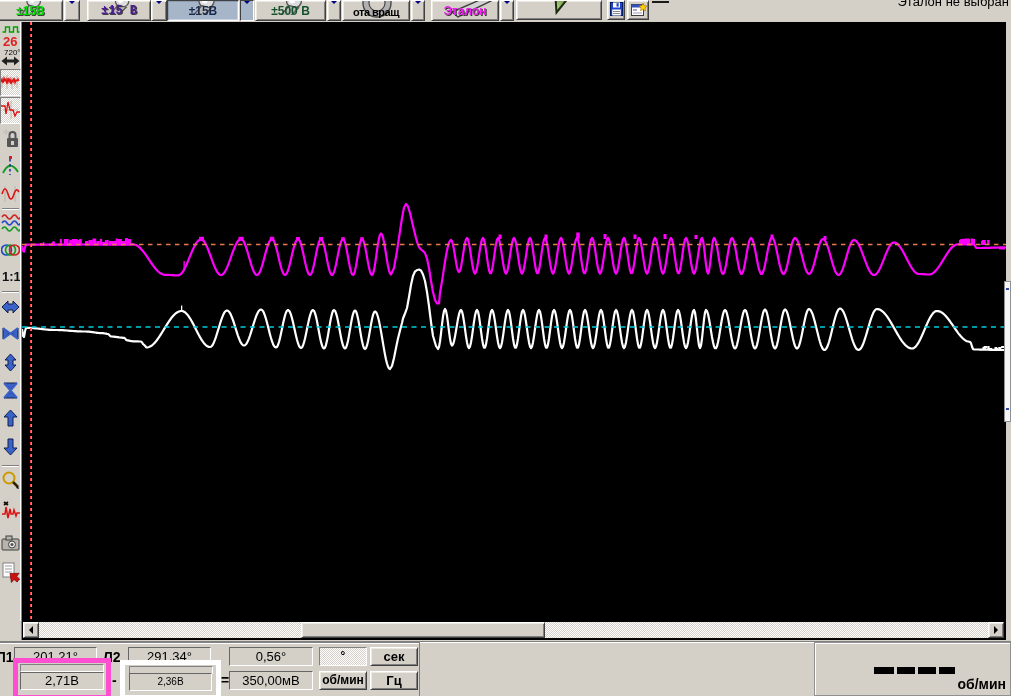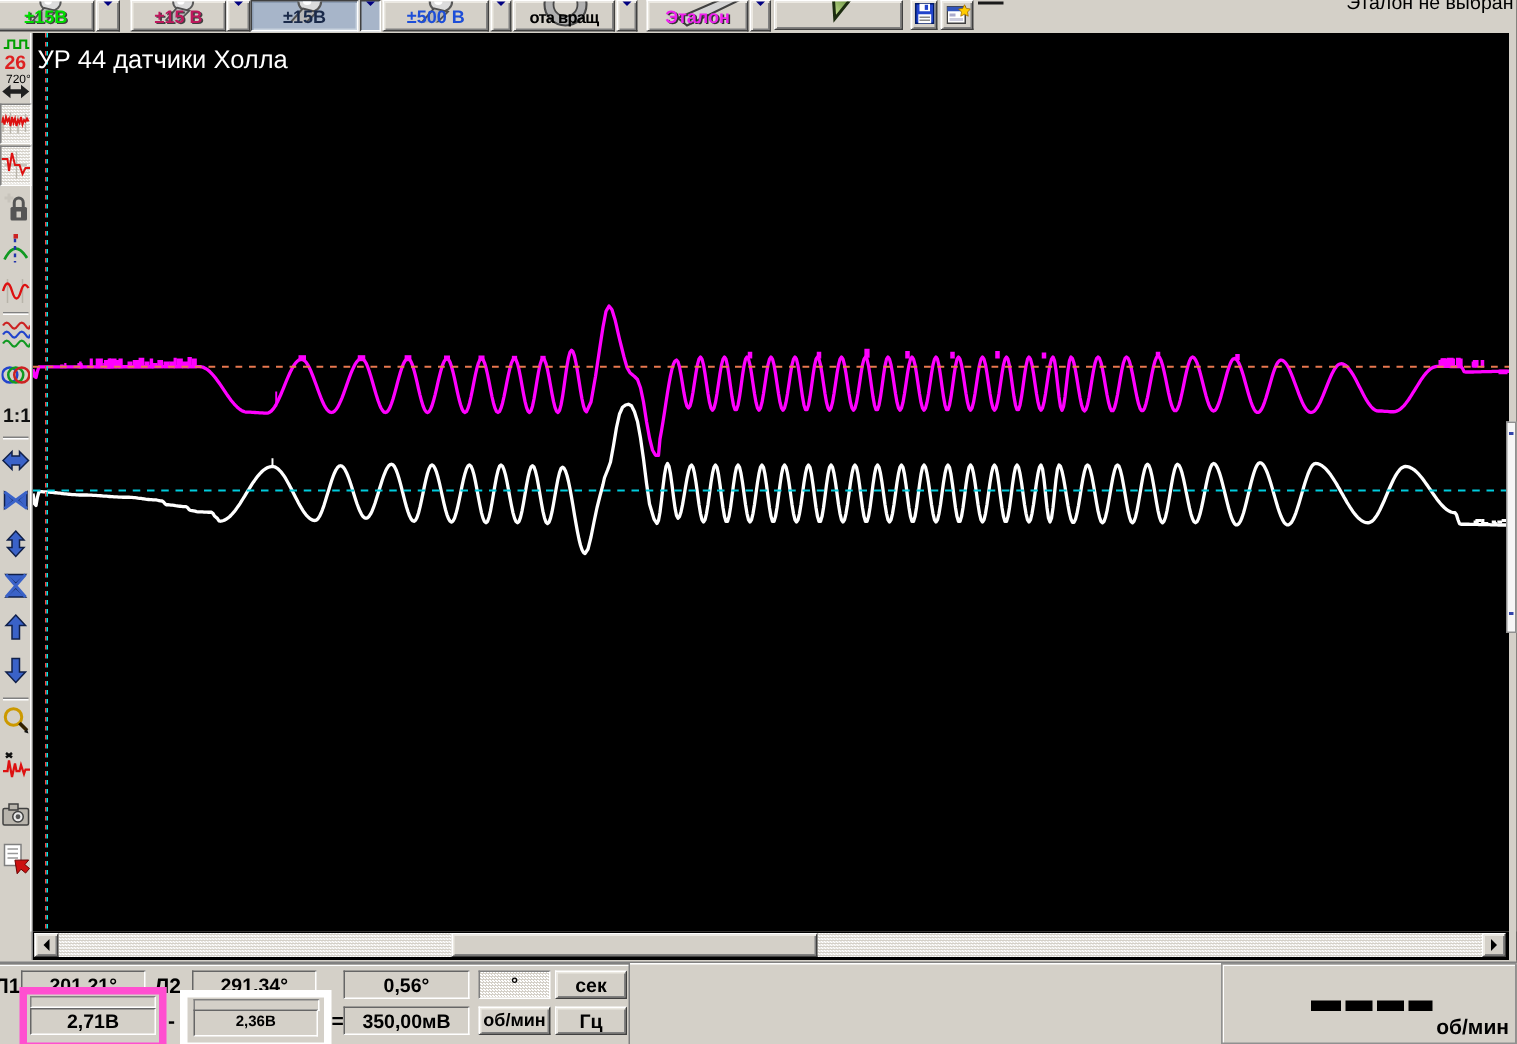--- a/index.html
+++ b/index.html
@@ -28,7 +28,7 @@
       <path d="M29,4 L37,6 L28,15 L22,12 Z" fill="#b8b8b8" stroke="#505050" stroke-width="1.1"></path>
       <ellipse cx="31.5" cy="0" rx="2.4" ry="2" fill="#ffffff"></ellipse>
     </svg>
-    <div class="btxt" style="color:#be185d;text-shadow:1px 1px 0 #404040;">±15 В</div>
+    <div class="btxt" style="color:#4c1d95;text-shadow:1px 1px 0 #404040;font-family:Liberation Mono, monospace;">±15 В</div>
   </div>
 <div class="abs" style="left:167px;top:0;width:72px;height:21px;border:1px solid;background:#a7b5c9;border-color:#404040 #ffffff #ffffff #404040;box-shadow:inset 1px 1px 0 #8c9cb2,inset -1px -1px 0 #c8d2de;">
     <svg class="abs" style="left:0;top:0;width:100%;height:14px" viewBox="0 0 60 14" preserveAspectRatio="xMidYMin slice">

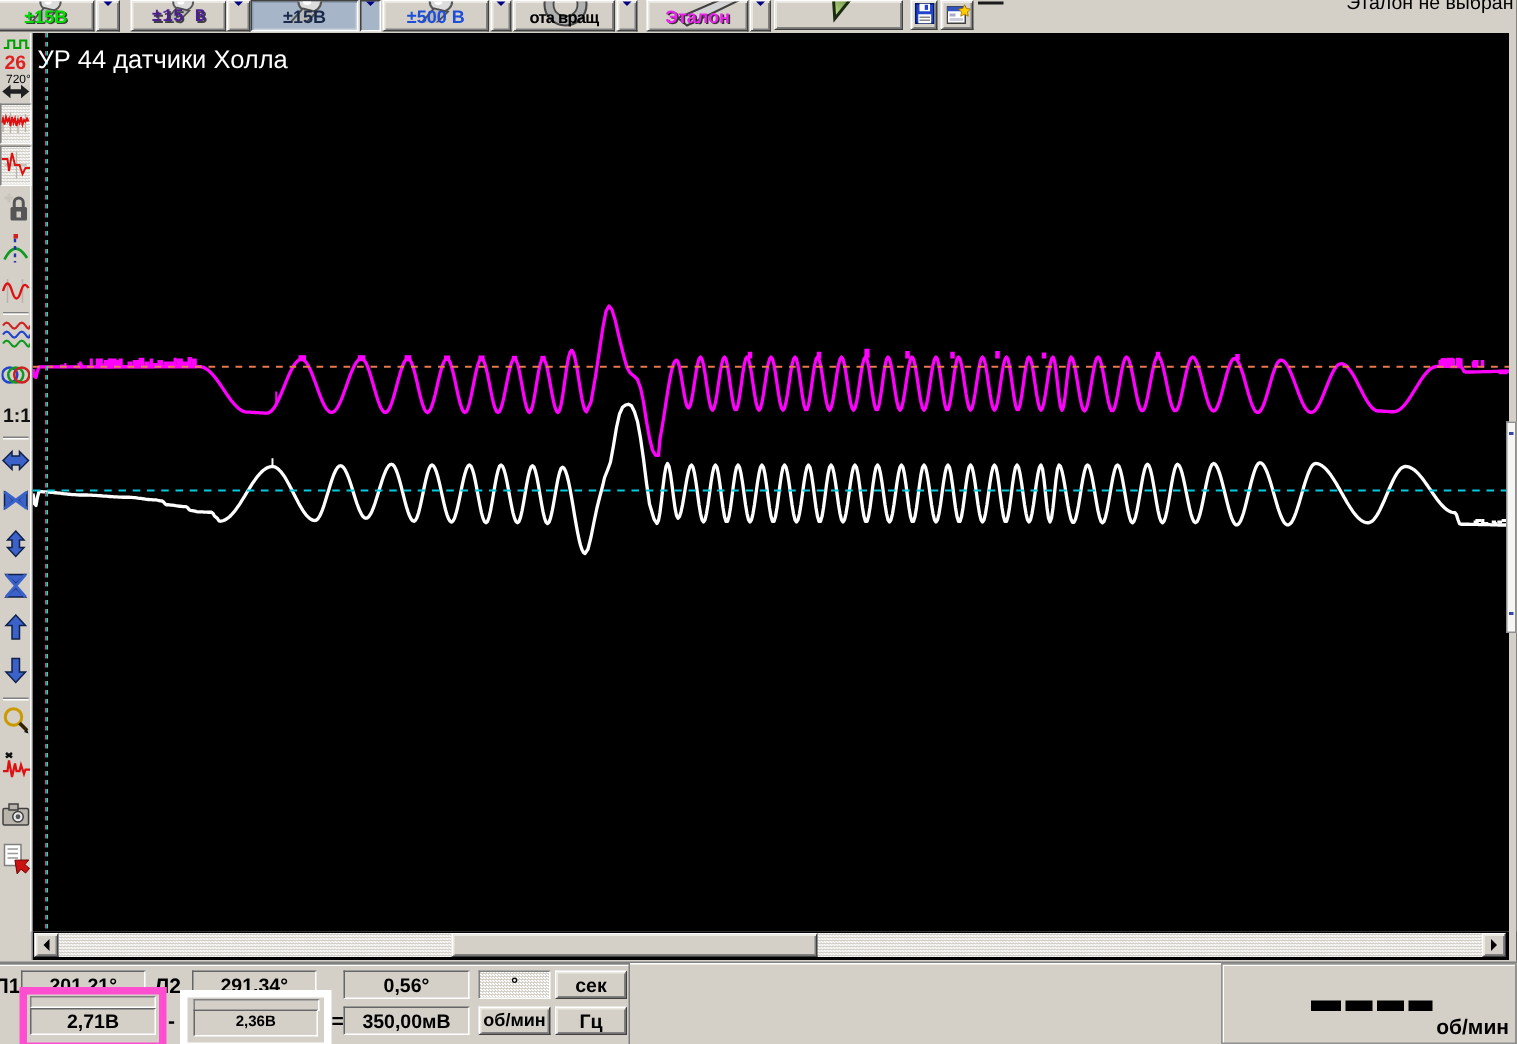--- a/index.html
+++ b/index.html
@@ -44,7 +44,7 @@
       <path d="M29,4 L37,6 L28,15 L22,12 Z" fill="#b8b8b8" stroke="#505050" stroke-width="1.1"></path>
       <ellipse cx="31.5" cy="0" rx="2.4" ry="2" fill="#ffffff"></ellipse>
     </svg>
-    <div class="btxt" style="color:#1d4ed8;">±500 В</div>
+    <div class="btxt" style="color:#14532d;">±500 В</div>
   </div>
 <div class="abs raised" style="left:64px;top:0;width:16px;height:21px;">
     <div class="darr"></div>

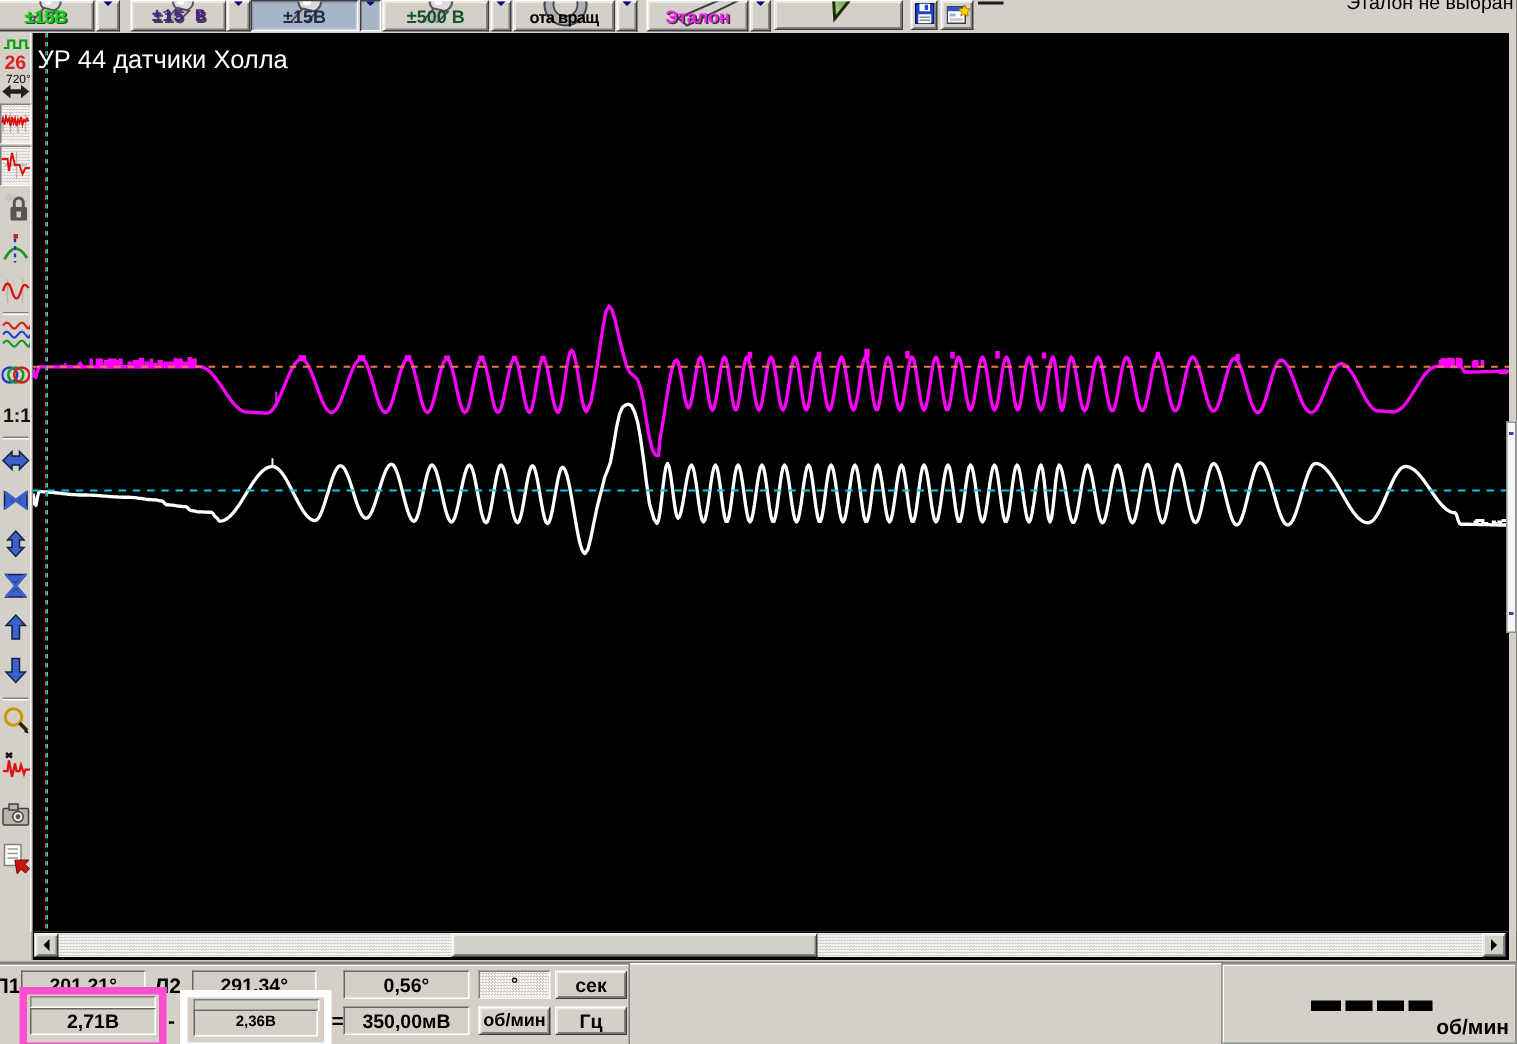--- a/index.html
+++ b/index.html
@@ -281,7 +281,6 @@
       <line x1="30.5" y1="22" x2="30.5" y2="621" stroke="#ff4040" stroke-width="1" stroke-dasharray="3 3"></line>
       <line x1="31.5" y1="22" x2="31.5" y2="621" stroke="#00e8e8" stroke-width="1" stroke-dasharray="3 3"></line>
     </svg>
-    <div class="abs" style="left:3px;top:8px;font-size:17px;color:#ffffff;">УР 44 датчики Холла</div>
   </div>
 <div class="abs" style="left:1006px;top:22px;width:5px;height:599px;background:#d4d0c8"></div>
 <div class="abs" style="left:1004px;top:281px;width:7px;height:141px;background:#f6f6f6;border:1px solid #909090;">

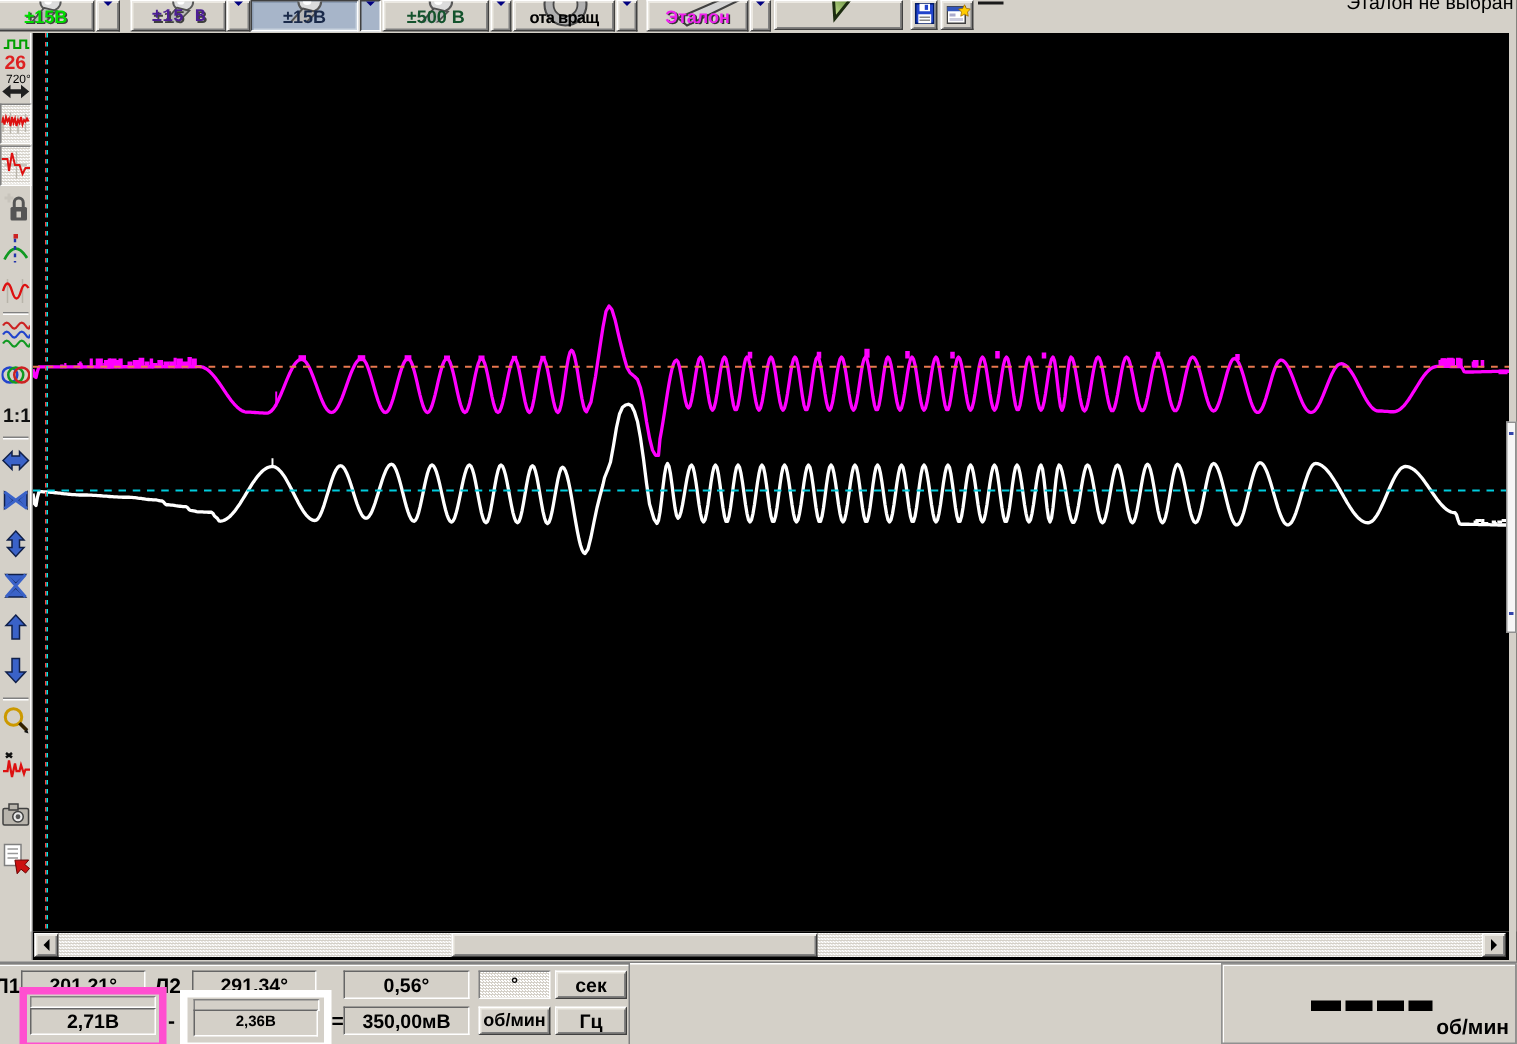--- a/index.html
+++ b/index.html
@@ -7,7 +7,7 @@
 .abs{position:absolute;}
 .raised{background:#d4d0c8;border:1px solid;border-color:#ffffff #404040 #404040 #ffffff;box-shadow:inset 1px 1px 0 #ece9e2,inset -1px -1px 0 #808080;}
 .sunken{background:#d4d0c8;border:1px solid;border-color:#808080 #ffffff #ffffff #808080;}
-.vbox{background:#d4d0c8;border:1px solid;border-color:#666 #fff #fff #666;font-weight:bold;font-size:13px;color:#000;text-align:center;}
+.vbox{background:#d4d0c8;border:1px solid;border-color:#666 #fff #fff #666;font-weight:normal;font-size:13px;color:#000;text-align:center;}
 .dither{background-image:conic-gradient(#ffffff 0 25%,#d4d0c8 0 50%,#ffffff 0 75%,#d4d0c8 0);background-size:2px 2px;}
 .btxt{position:absolute;left:0;right:0;bottom:2px;text-align:center;font-size:12px;font-weight:bold;}
 .darr{position:absolute;top:0px;left:50%;margin-left:-3px;width:0;height:0;border-left:3px solid transparent;border-right:3px solid transparent;border-top:3px solid #000080;}

